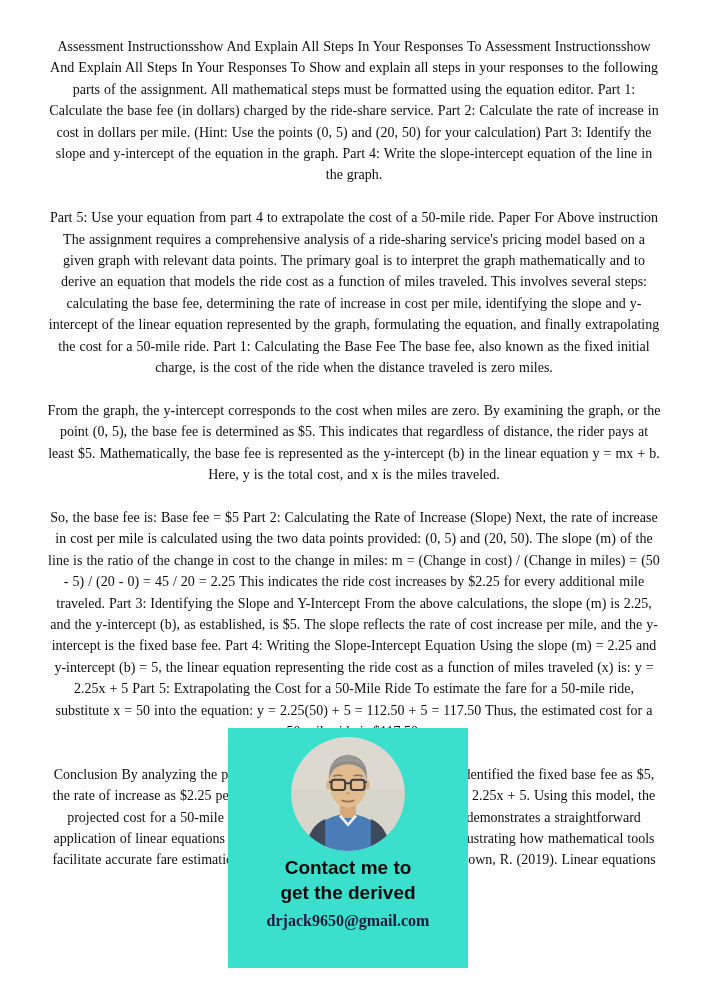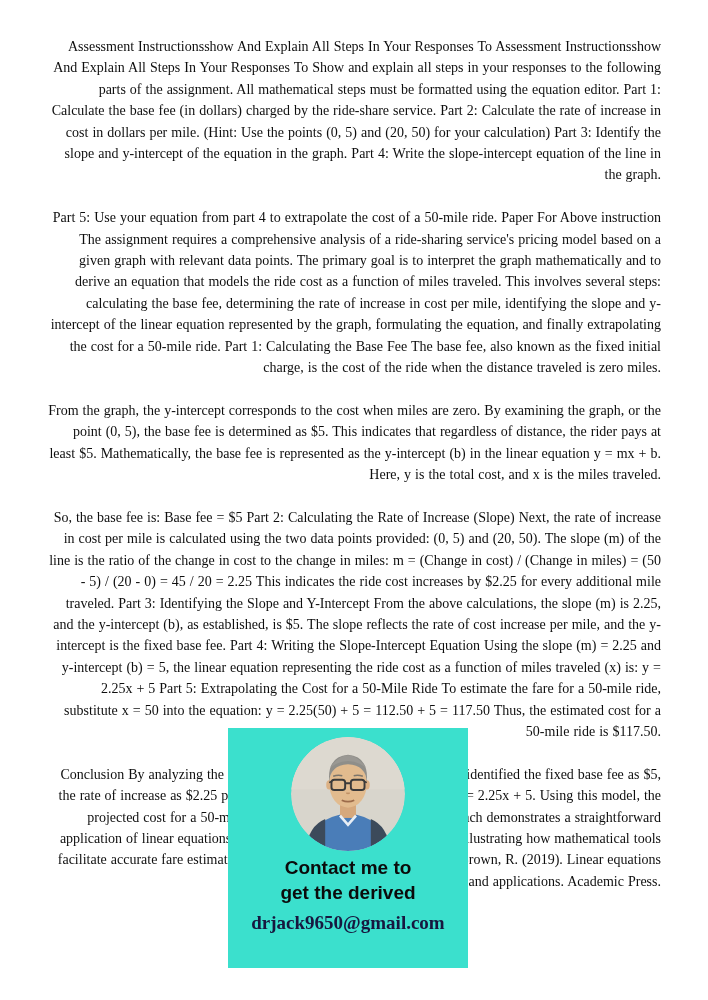--- a/index.html
+++ b/index.html
@@ -22,7 +22,7 @@
     font-size: 14px;
     line-height: 21.4px;
     margin-bottom: 21.4px;
-    text-align: right;
+    text-align: center;
     word-spacing: 0.5px;
   }
   .contact-card {

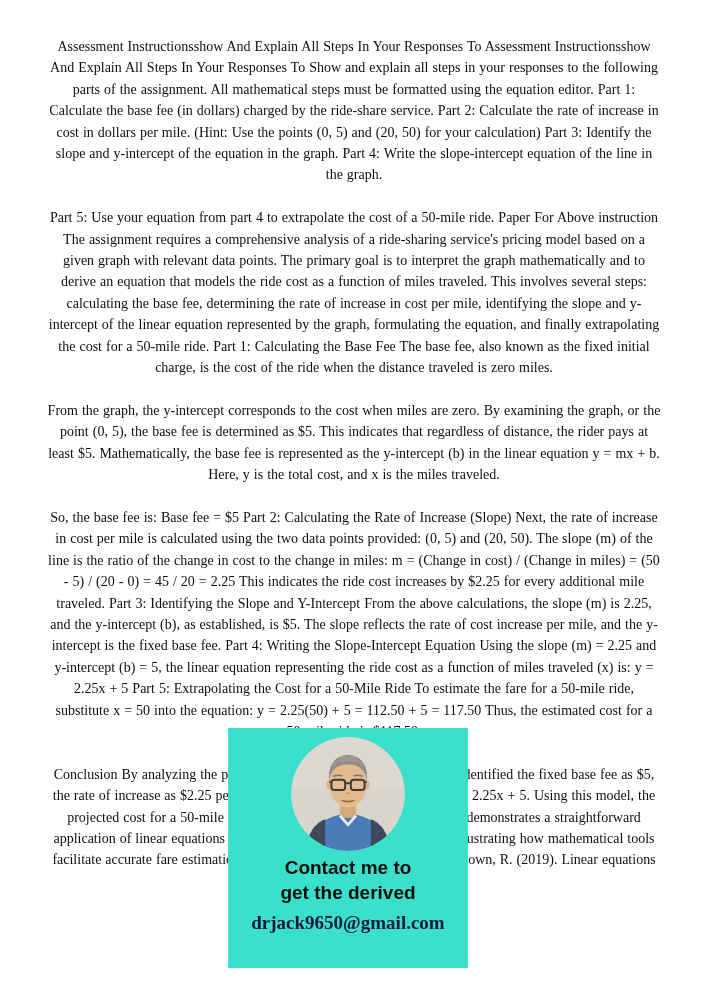--- a/index.html
+++ b/index.html
@@ -53,7 +53,7 @@
   .contact-email {
     font-family: "Liberation Serif", serif;
     font-weight: bold;
-    font-size: 19px;
+    font-size: 16px;
     color: #17173f;
     margin-top: 7px;
   }

